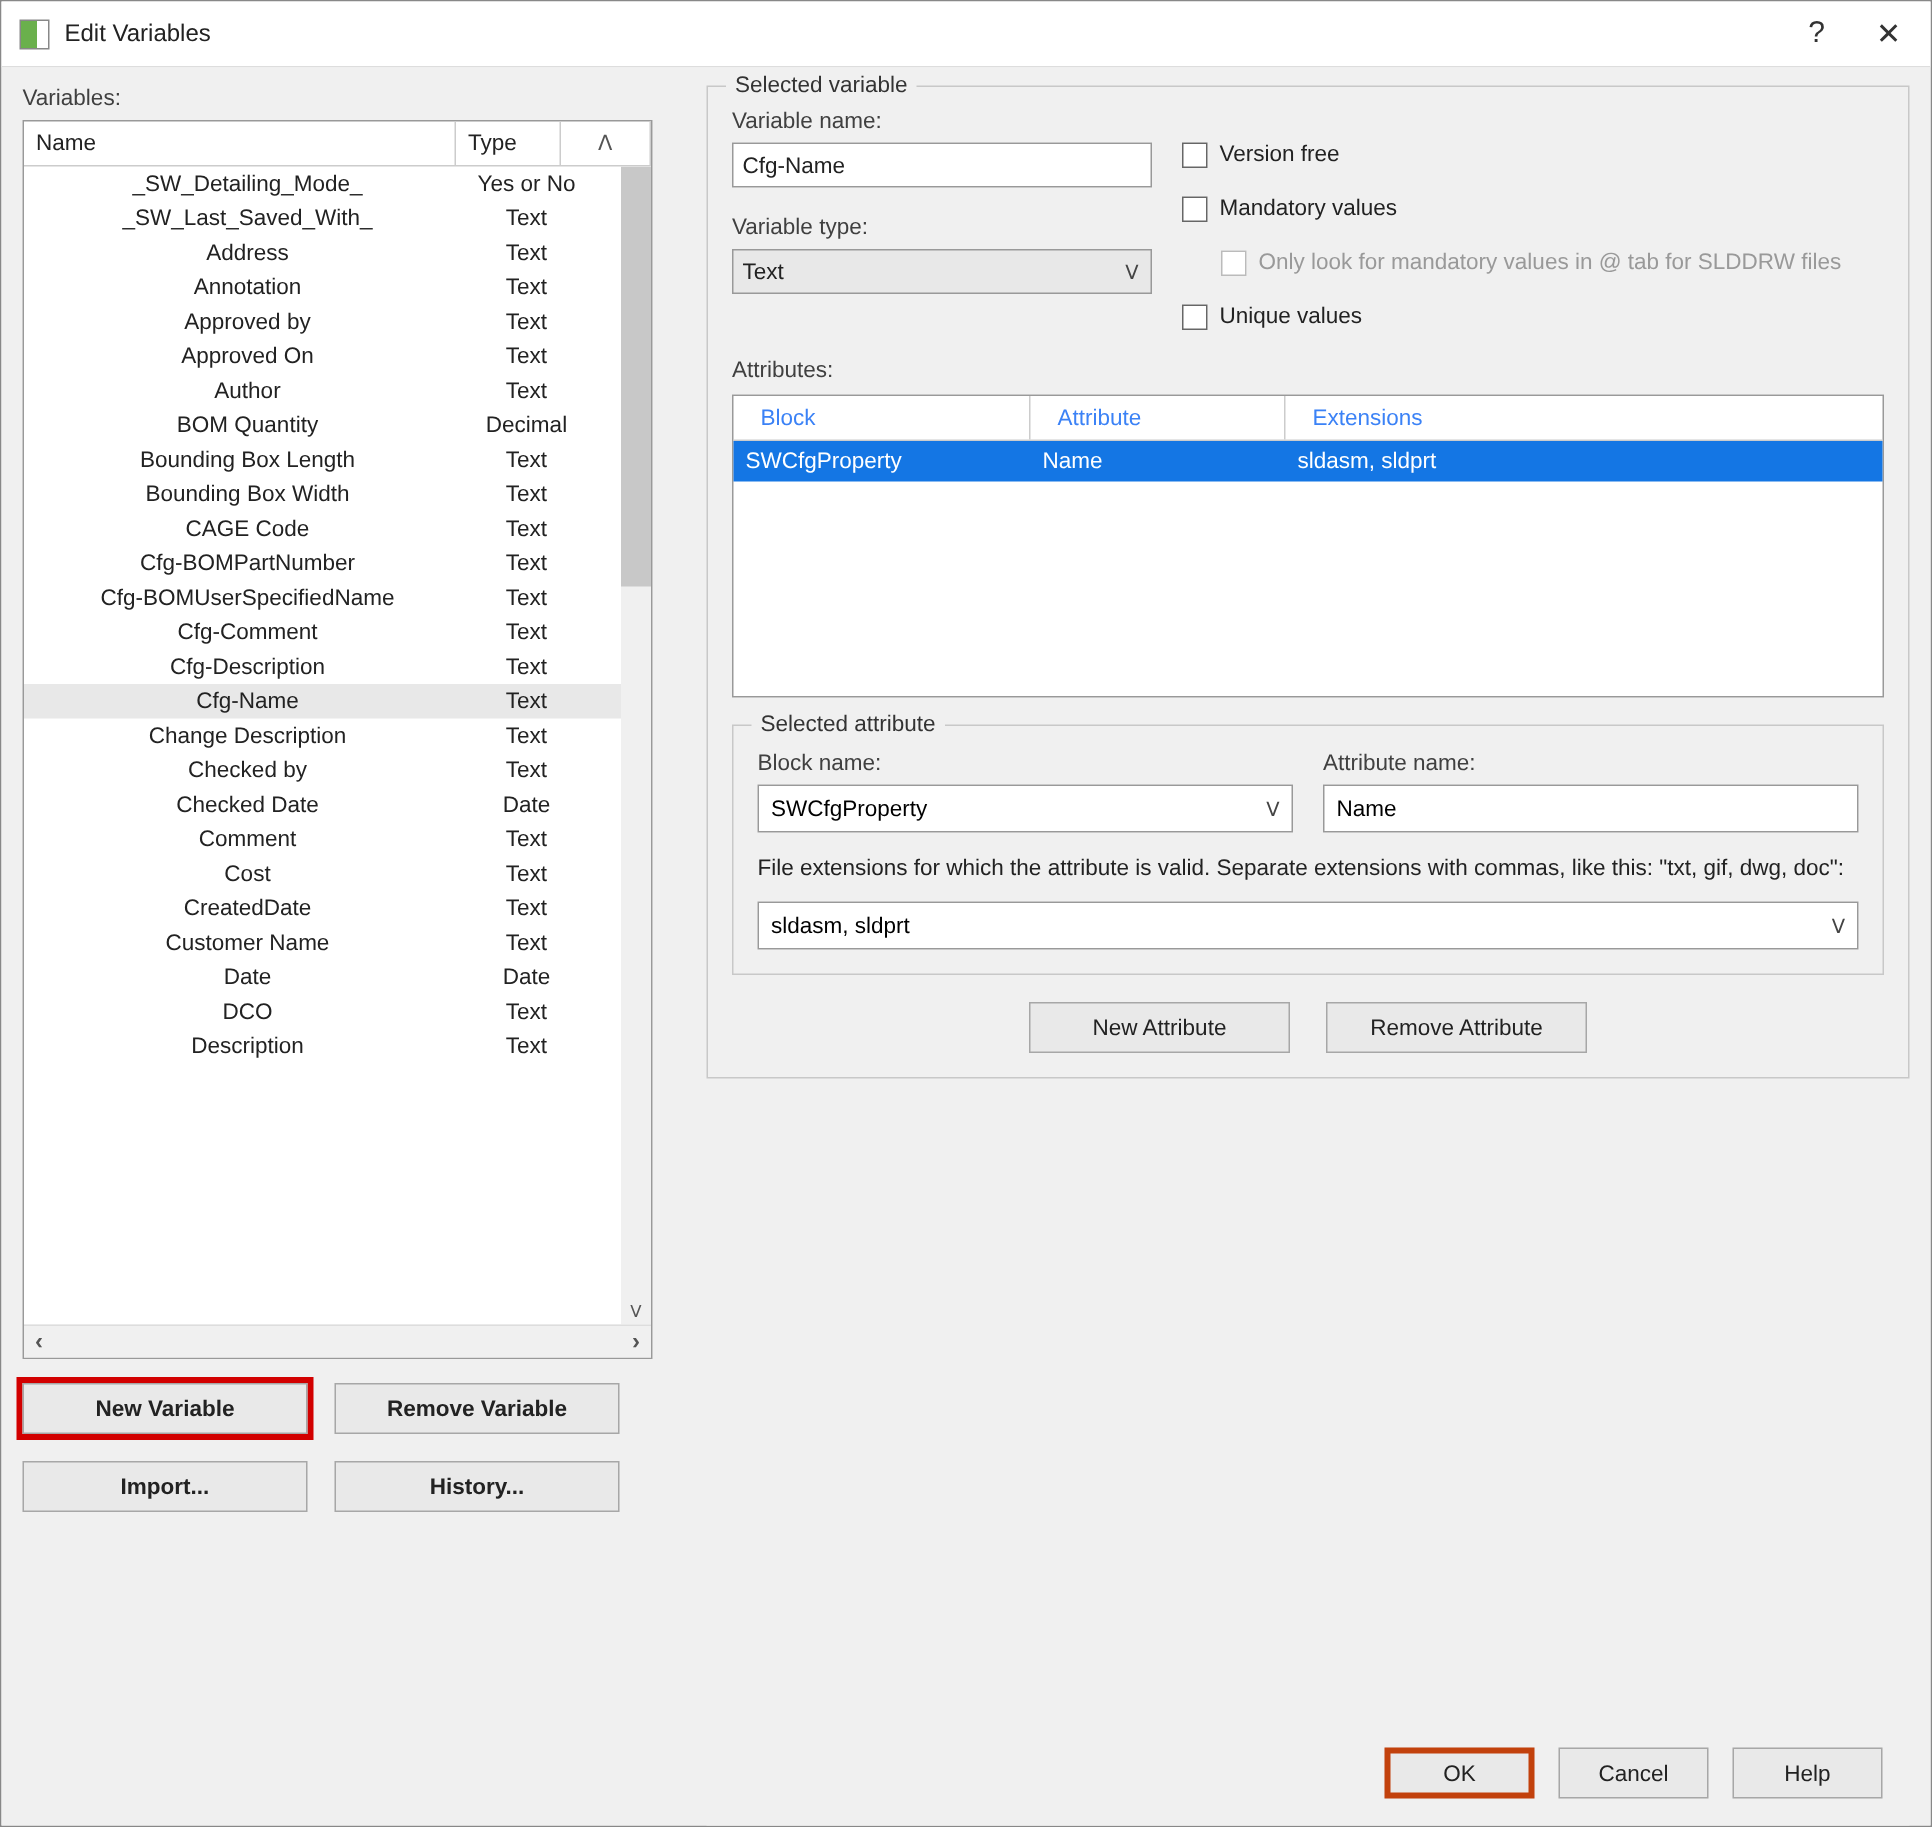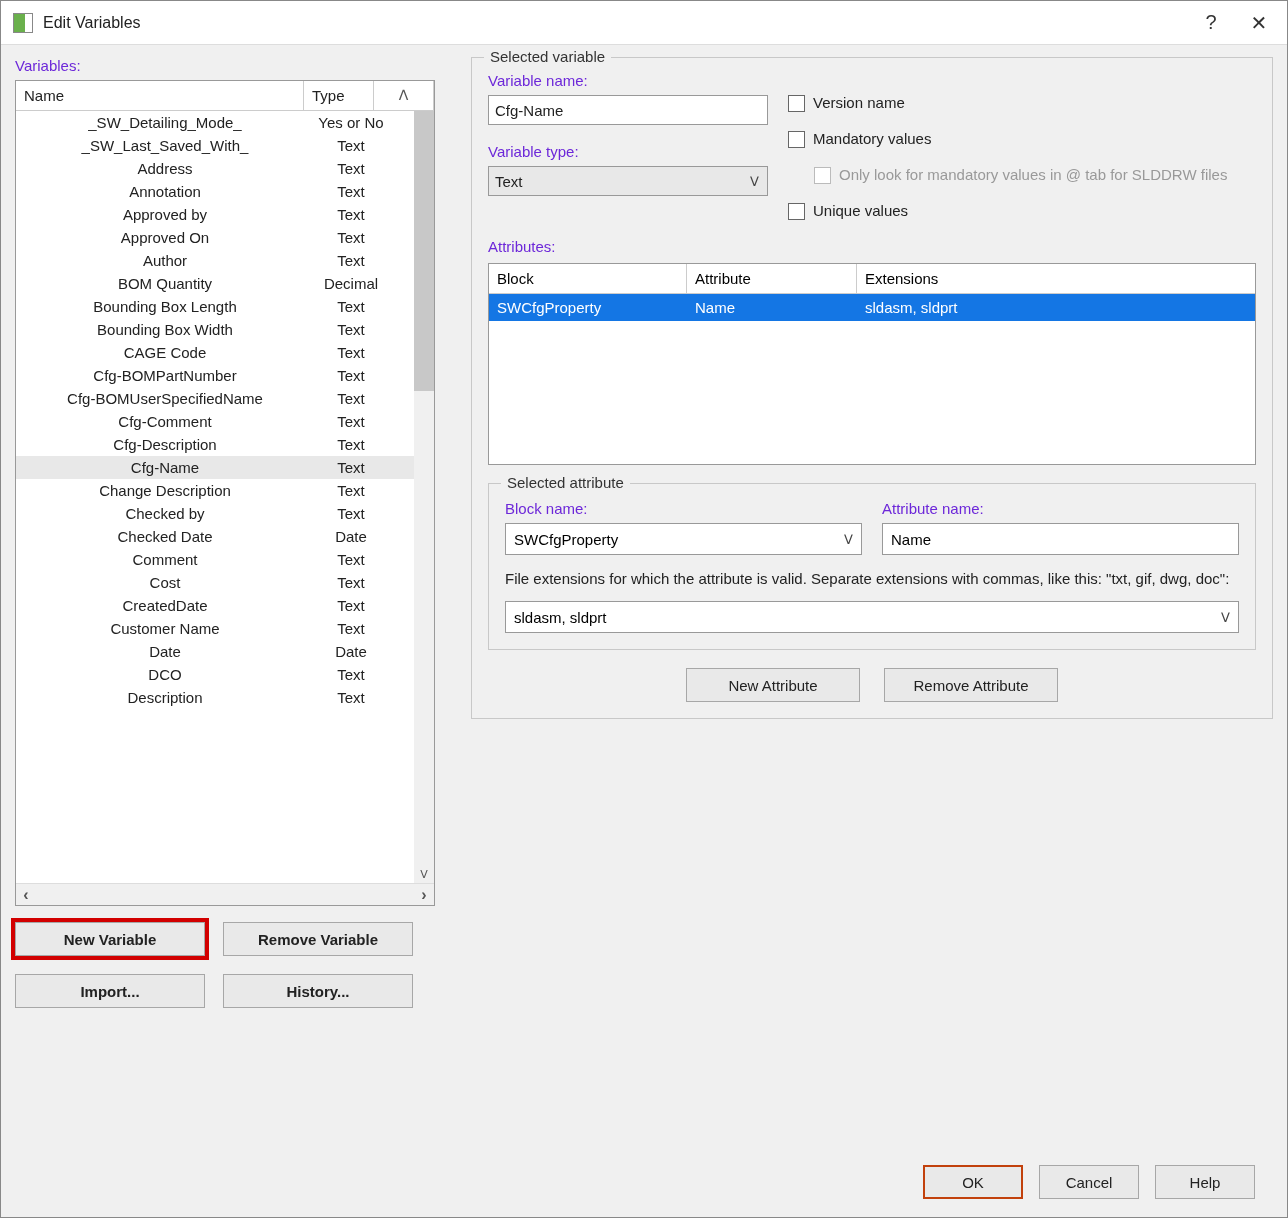--- a/index.html
+++ b/index.html
@@ -12,7 +12,7 @@
 .body { flex: 1; display: flex; background: #f0f0f0; padding: 12px 14px 0 14px; gap: 36px; }
 .leftpane { width: 420px; display: flex; flex-direction: column; }
 .rightpane { flex: 1; display: flex; flex-direction: column; }
-.label { color: #6d28d9; margin-bottom: 6px; }
+.label { color: #404040; margin-bottom: 6px; }
 .varlistbox { border: 1px solid #999; background: #fff; height: 826px; display: flex; flex-direction: column; }
 .varlisthdr { display: flex; border-bottom: 1px solid #ccc; }
 .varlisthdr .col { padding: 6px 8px; border-right: 1px solid #ccc; font-weight: normal; color: #222; }

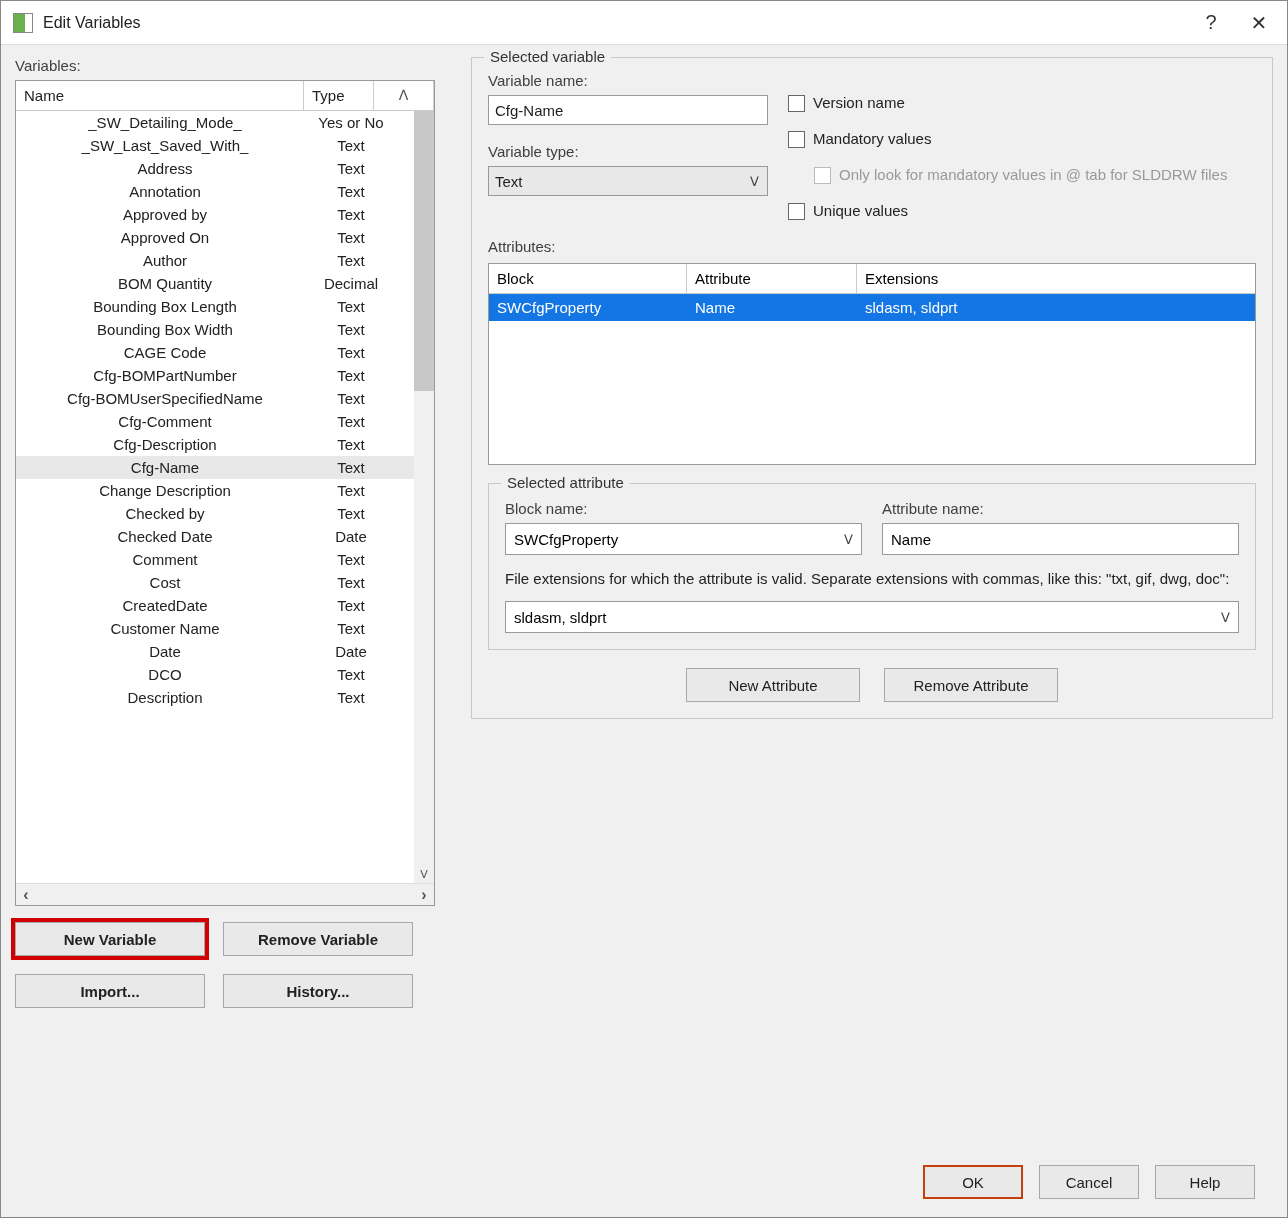--- a/index.html
+++ b/index.html
@@ -245,7 +245,7 @@
           <div class="col2">
             <label class="chk">
               <span class="box"></span>
-                <span>Version name</span>
+                <span>Version free</span>
             </label>
             <label class="chk">
               <span class="box"></span>

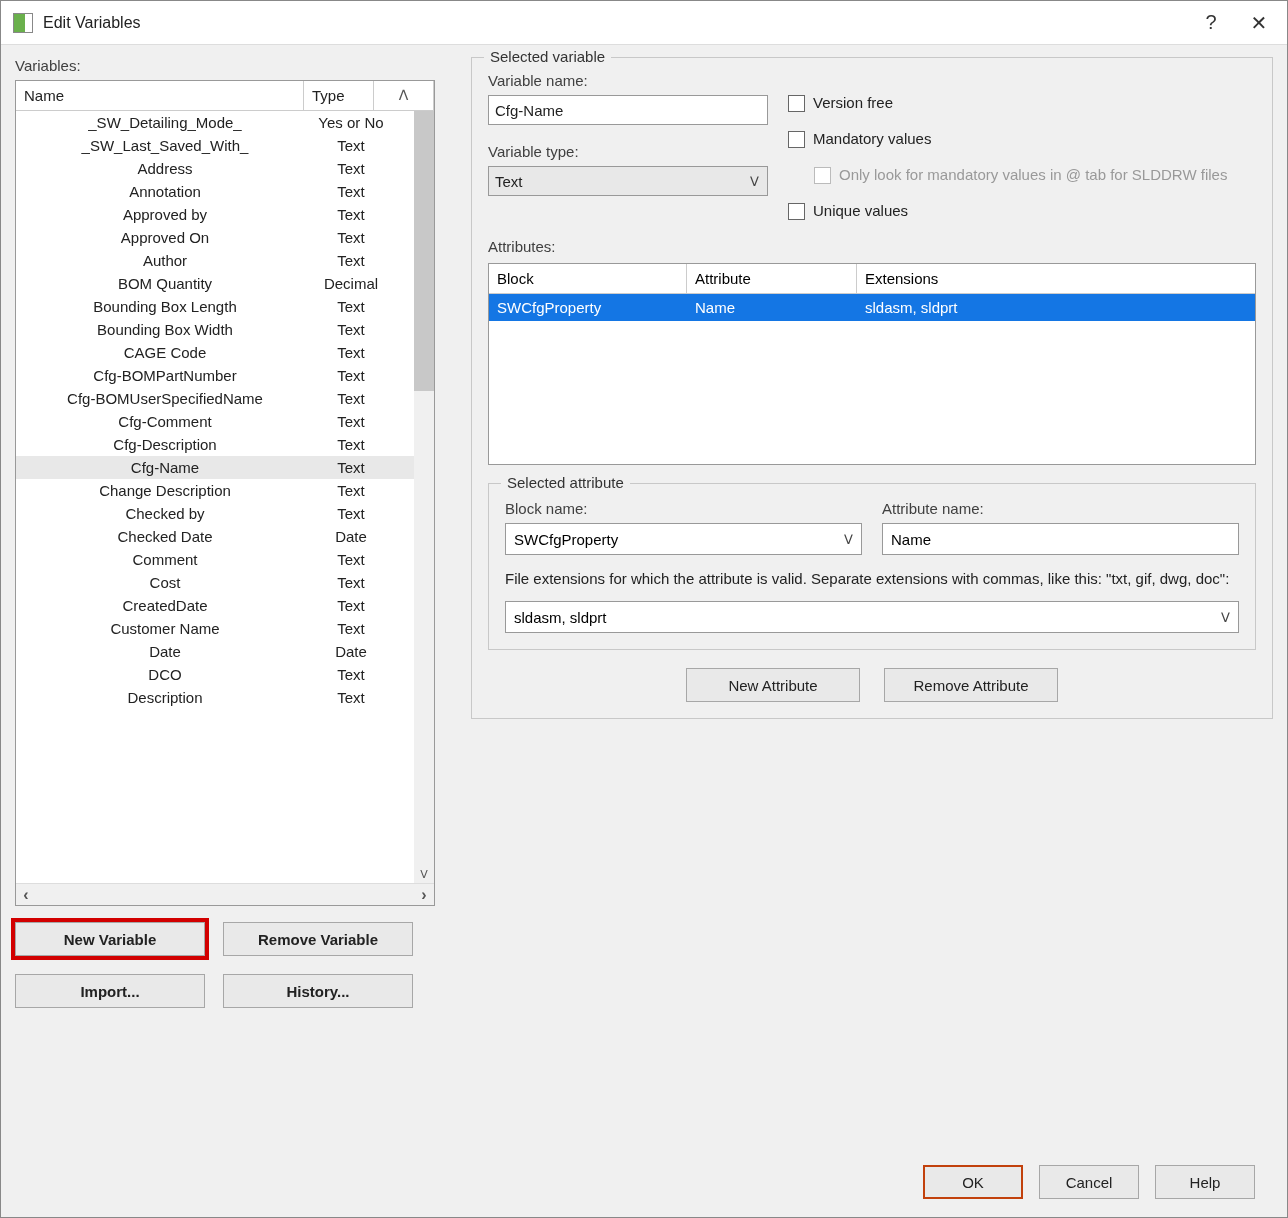--- a/index.html
+++ b/index.html
@@ -51,7 +51,7 @@
 .chk.disabled .box { border-color: #bbb; }
 .attrtable { border: 1px solid #999; background: #fff; margin-top: 8px; height: 202px; display: flex; flex-direction: column; }
 .attrtable .ahdr { display: flex; border-bottom: 1px solid #ccc; }
-.attrtable .ahdr .acol { padding: 6px 8px; color: #000000; border-right: 1px solid #ccc; }
+.attrtable .ahdr .acol { padding: 6px 18px; color: #3b82f6; border-right: 1px solid #ccc; }
 .attrtable .ahdr .acol:last-child { border-right: none; }
 .acol.block { flex: 0 0 198px; }
 .acol.attr { flex: 0 0 170px; }

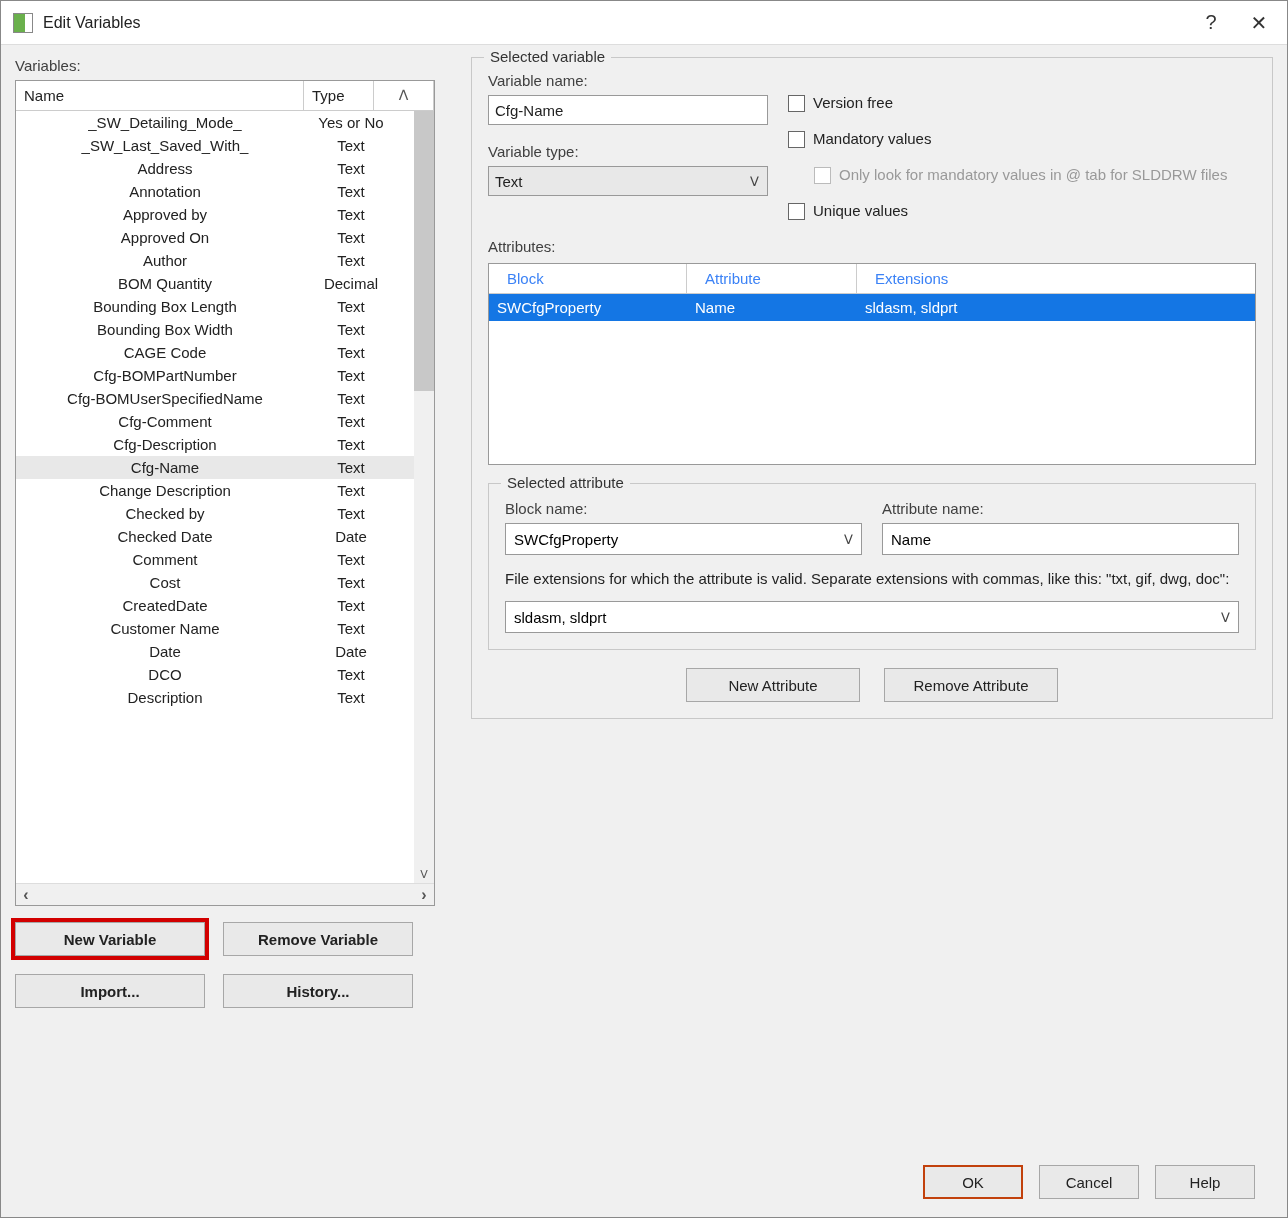--- a/index.html
+++ b/index.html
@@ -36,7 +36,7 @@
 .btn { height: 34px; background: #e9e9e9; border: 1px solid #a7a7a7; color: #222; display: inline-flex; align-items: center; justify-content: center; padding: 0 20px; cursor: pointer; }
 .btn.wide { width: 190px; font-weight: bold; }
 .btn.highlight { box-shadow: 0 0 0 4px #d20000; }
-.btn.primary { border: 2px solid #c2410c; width: 100px; }
+.btn.primary { border: 4px solid #c2410c; width: 100px; }
 .groupbox { border: 1px solid #c8c8c8; padding: 14px 16px 16px 16px; position: relative; background: #f0f0f0; }
 .grouplabel { position: absolute; top: -10px; left: 12px; background: #f0f0f0; padding: 0 6px; color: #333; }
 .row { display: flex; }

